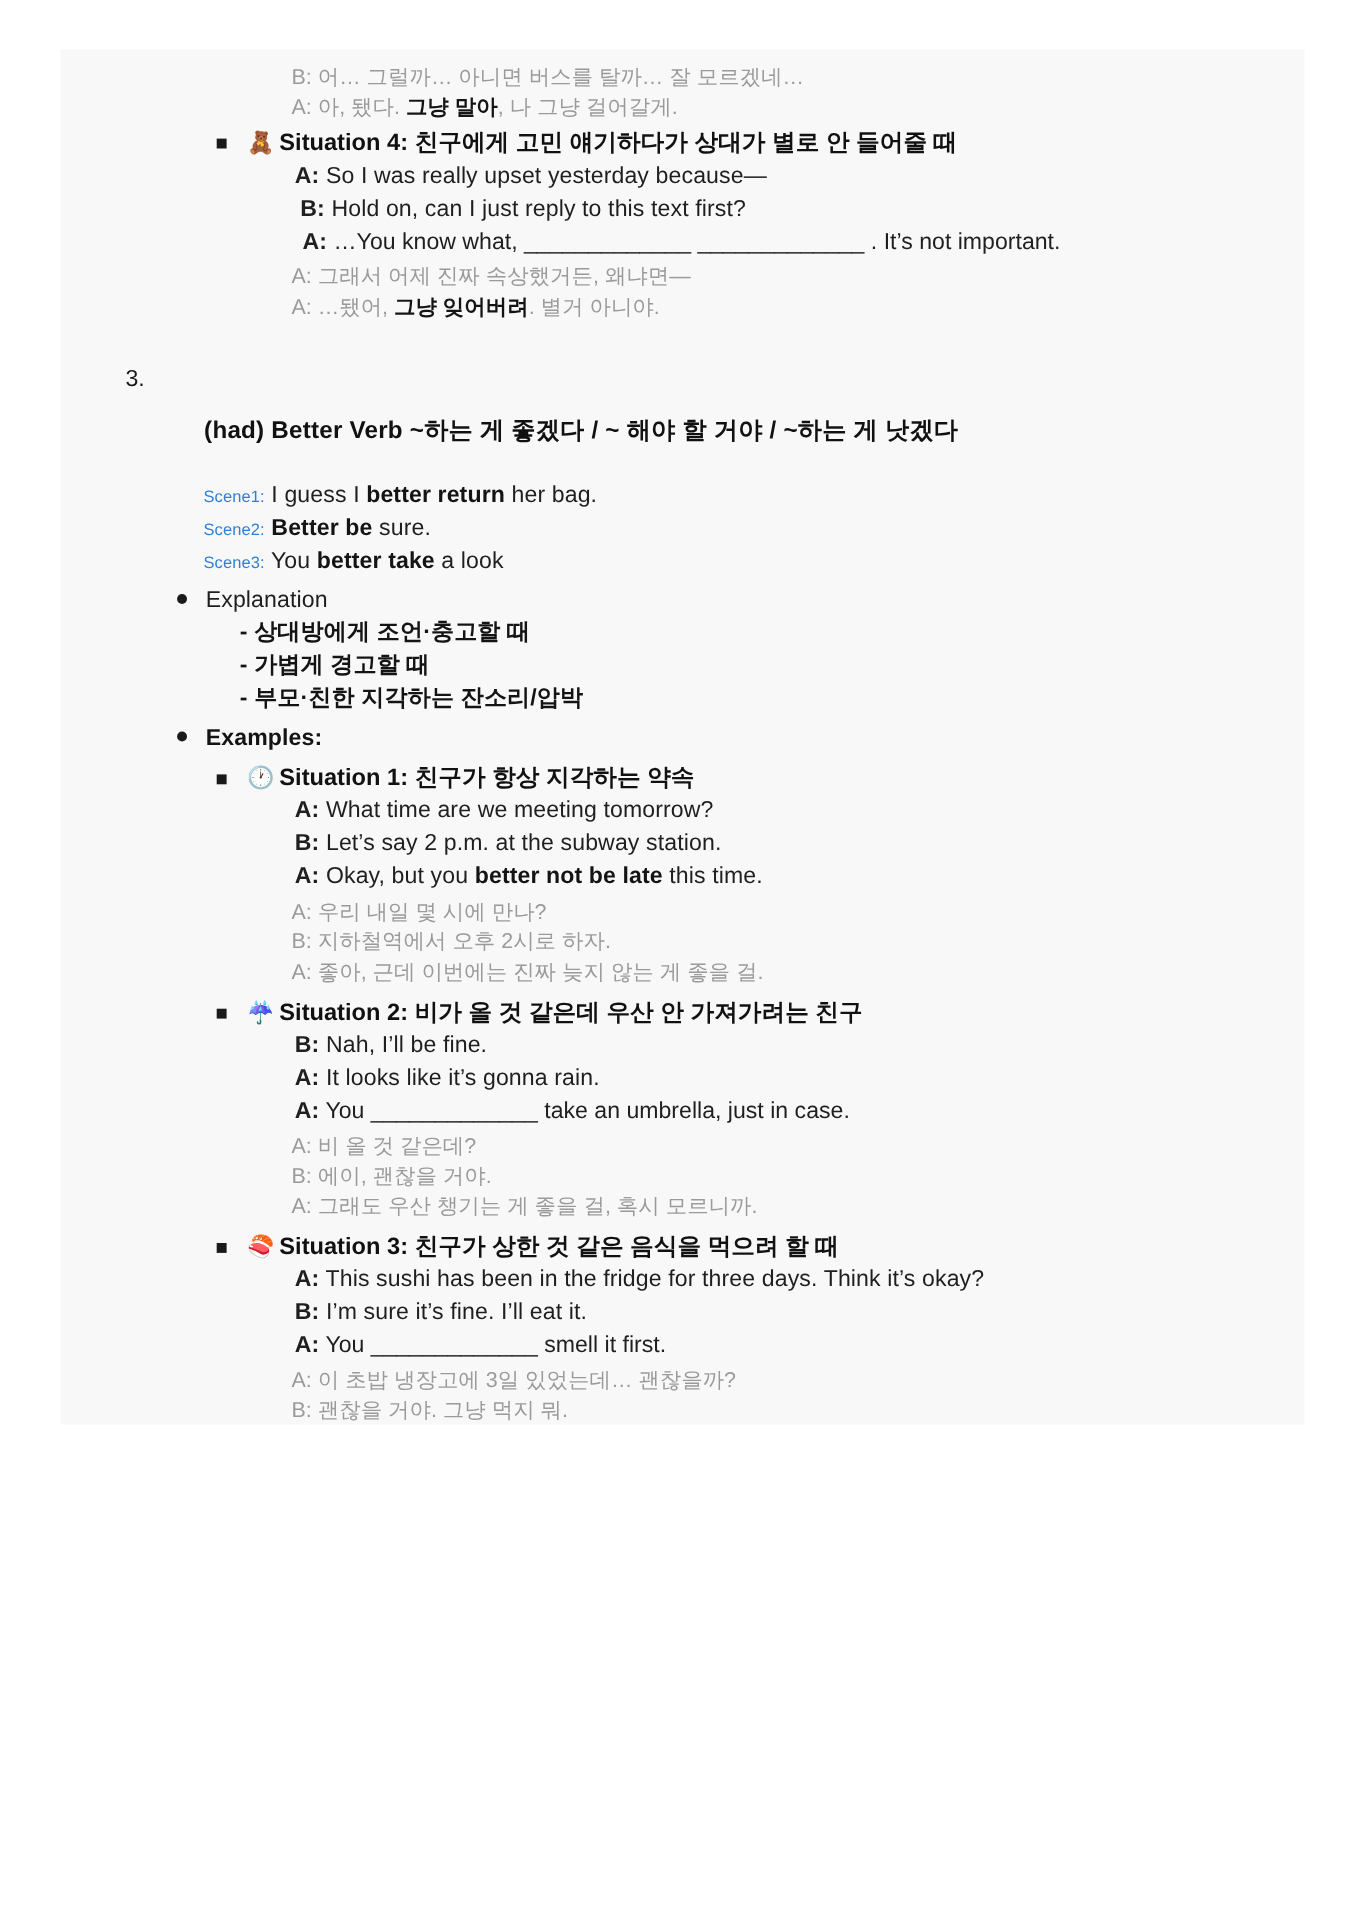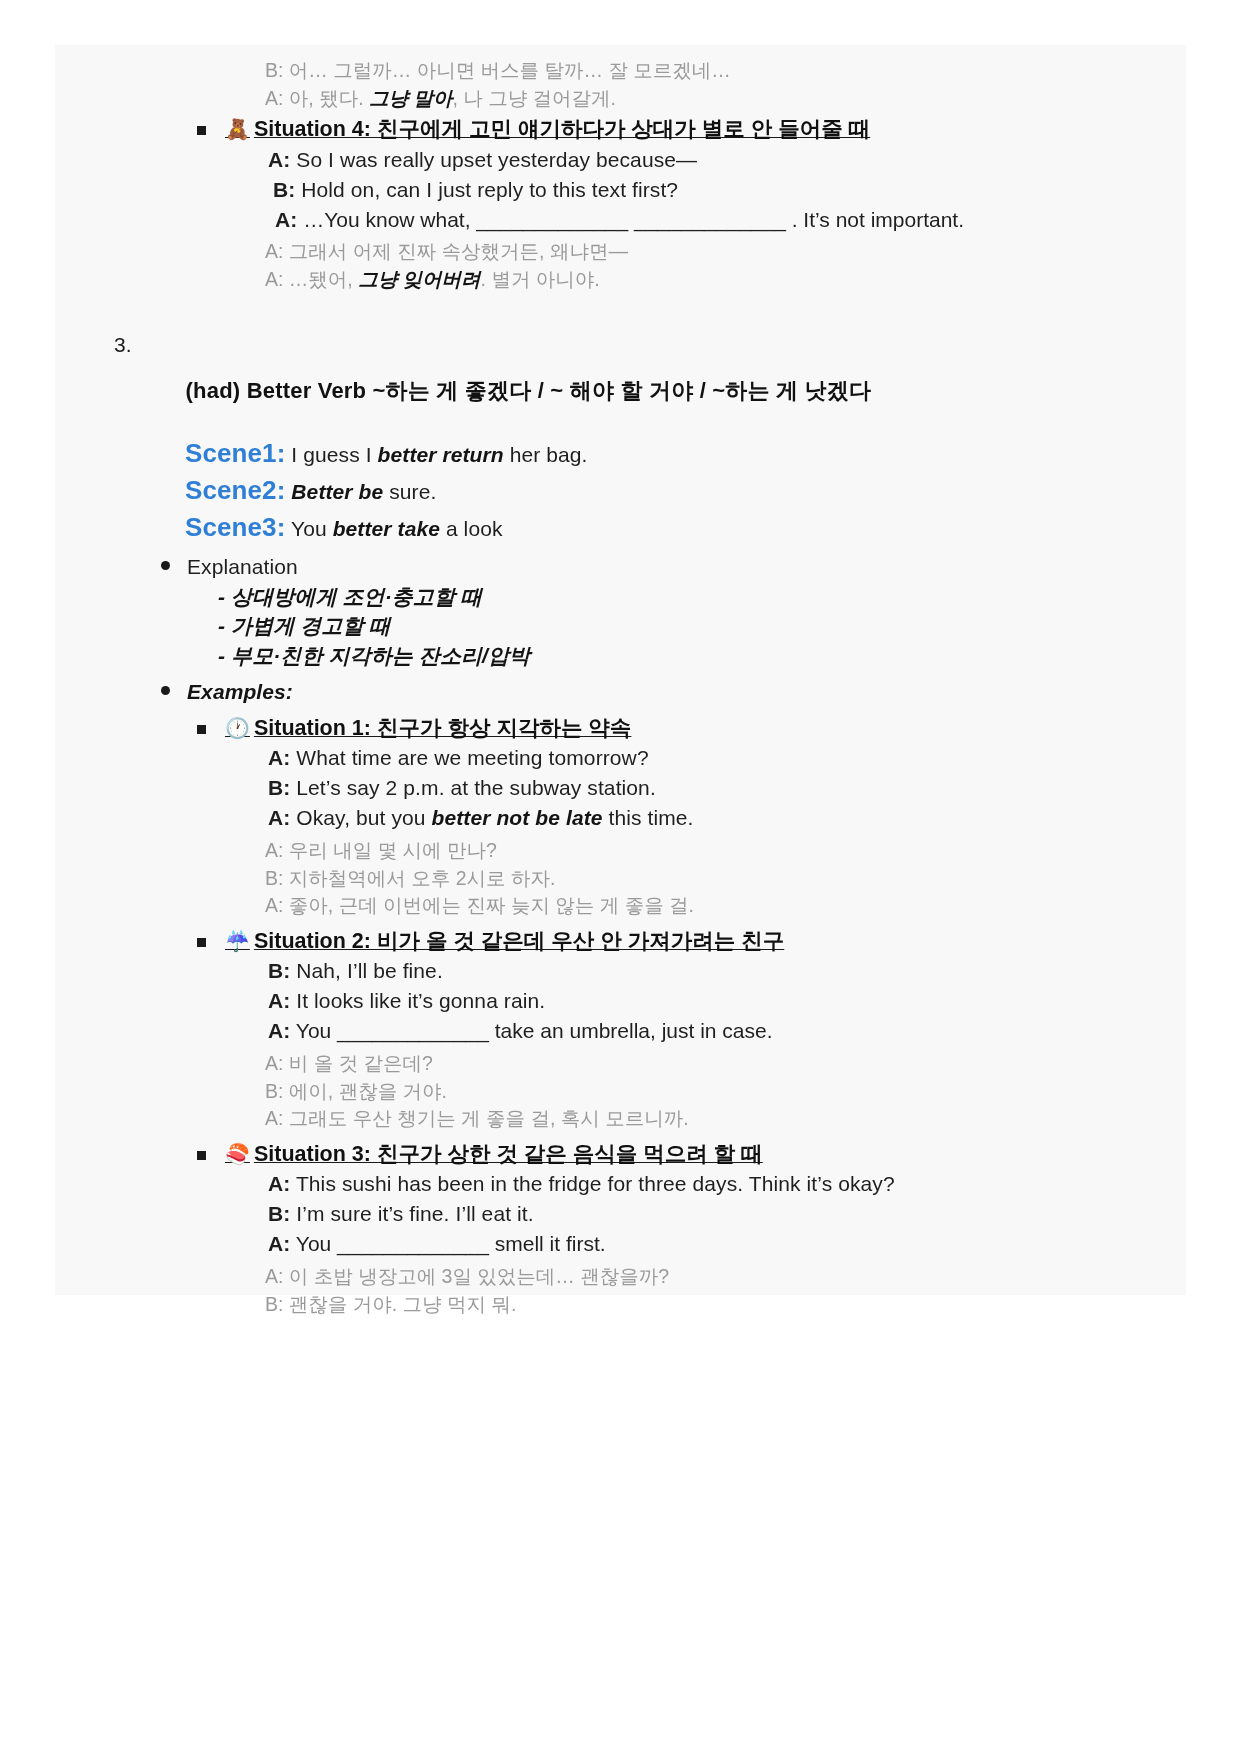--- a/index.html
+++ b/index.html
@@ -52,7 +52,7 @@
     color: #9a9a9a;
   }
   .bold { font-weight: bold; }
-  .dark { color: #141414; font-style: italic; }
+  .dark { color: #141414; }
 
   
   .lvl-dialogue { margin-left: 190px; }

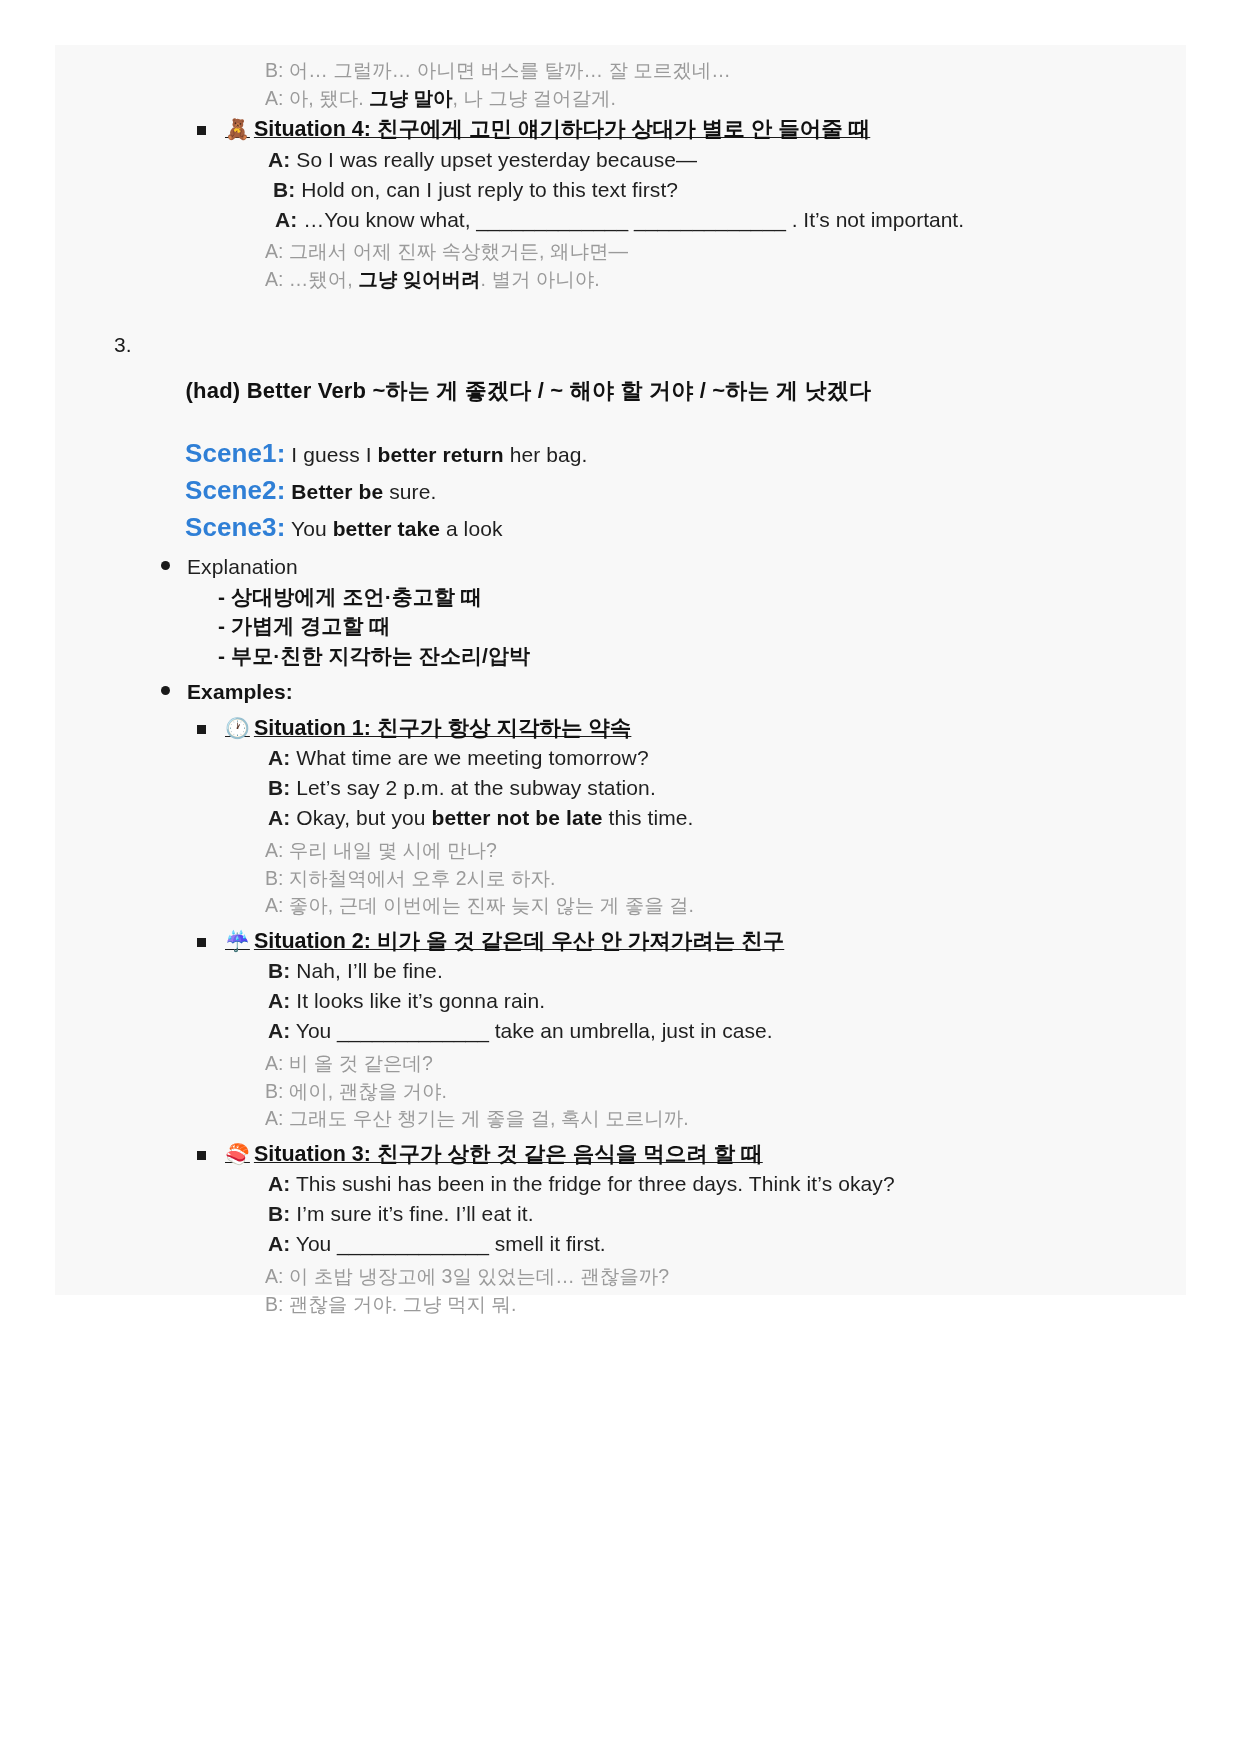--- a/index.html
+++ b/index.html
@@ -57,7 +57,7 @@
   
   .lvl-dialogue { margin-left: 190px; }
   .lvl-dialogue-en { margin-left: 193px; }
-  .lvl-sit { margin-left: 150px; position: relative; text-decoration: underline; }
+  .lvl-sit { margin-left: 150px; position: relative; }
   .lvl-bullet1 { margin-left: 112px; position: relative; }
   .lvl-exp { margin-left: 143px; }
   .lvl-num { margin-left: 75px; position: relative; }

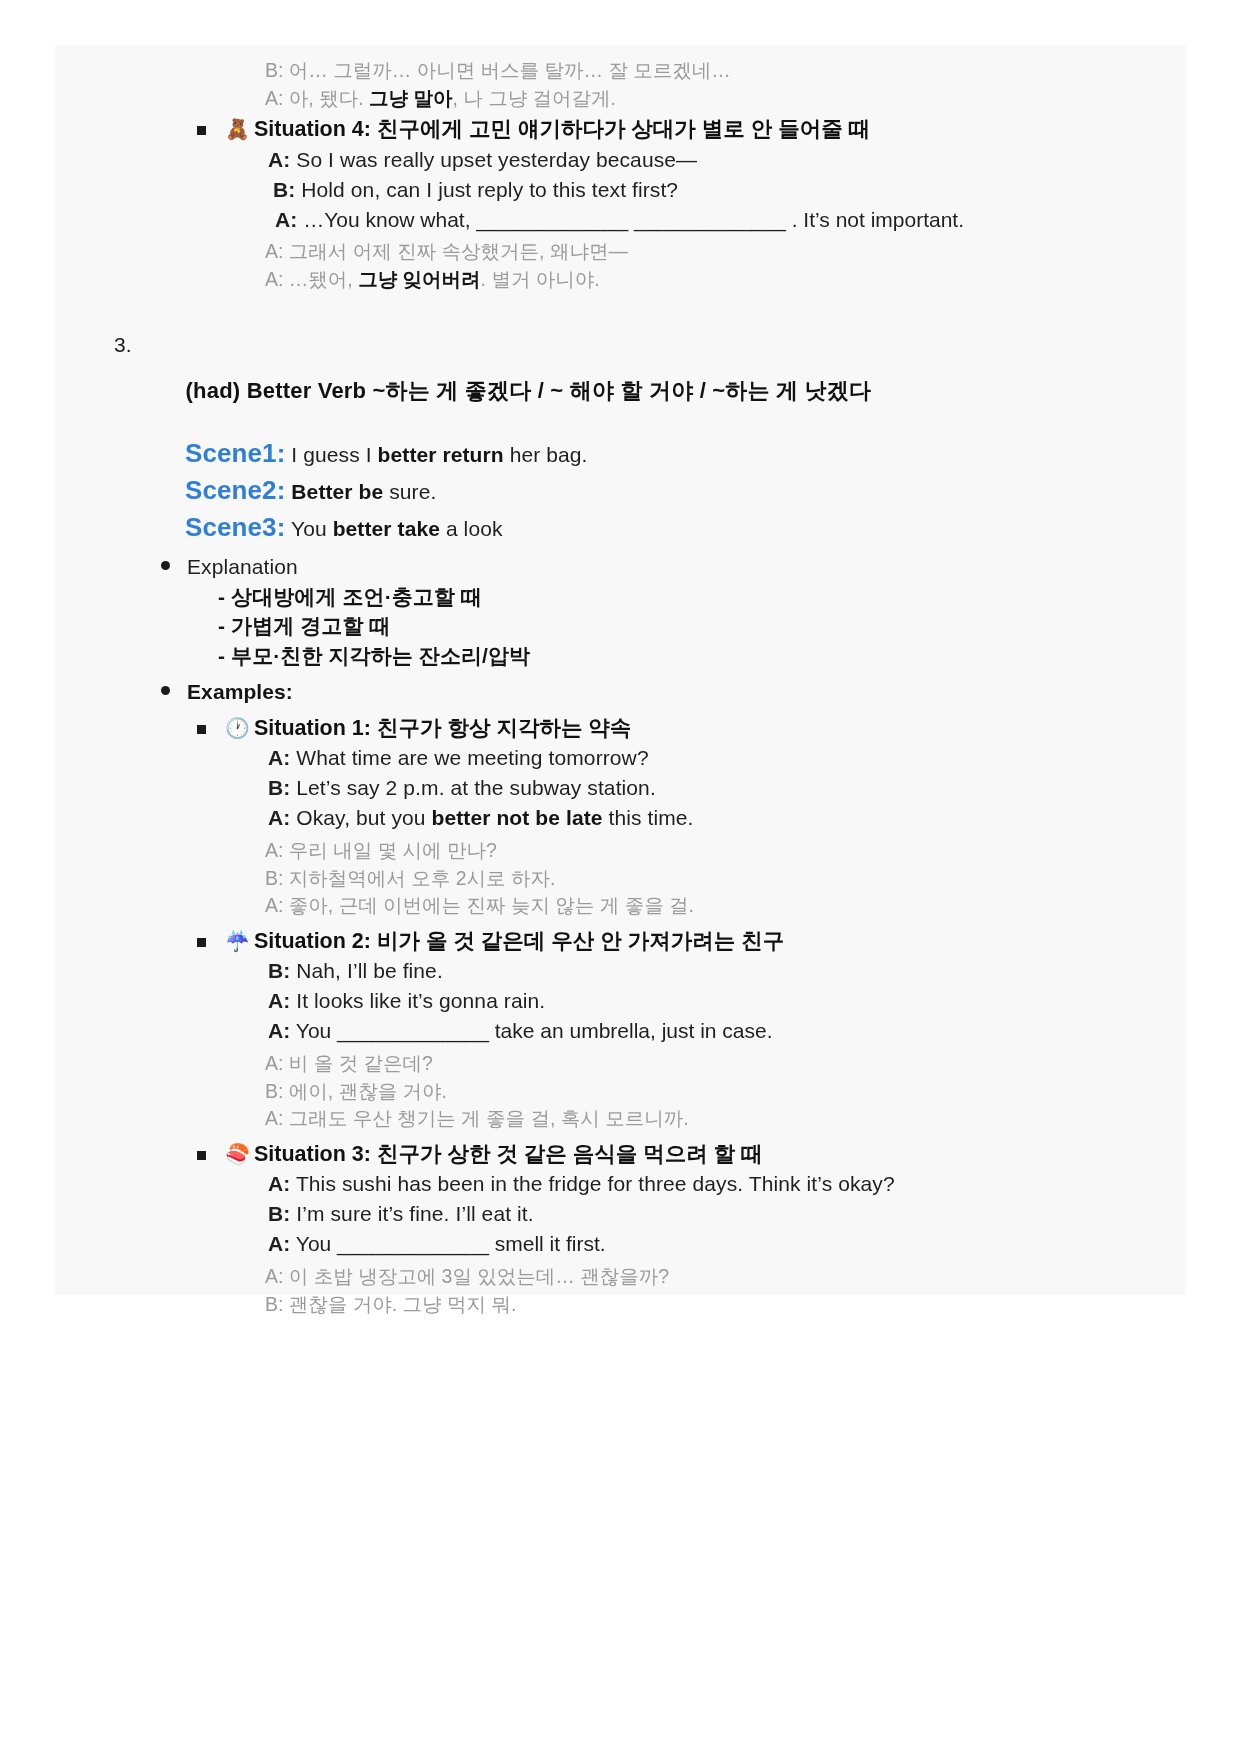--- a/index.html
+++ b/index.html
@@ -100,8 +100,8 @@
   }
   .scene-tag {
     color: #2f7fd6;
-    font-weight: bold;
-    font-size: 26px;
+    font-weight: normal;
+    font-size: 15px;
   }
   .sit-title {
     font-size: 21.5px;

